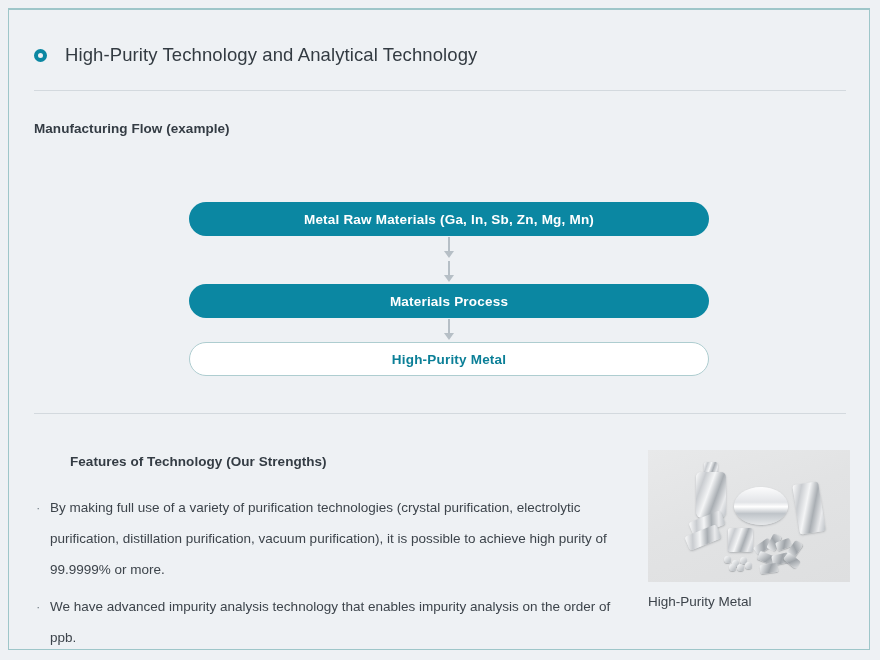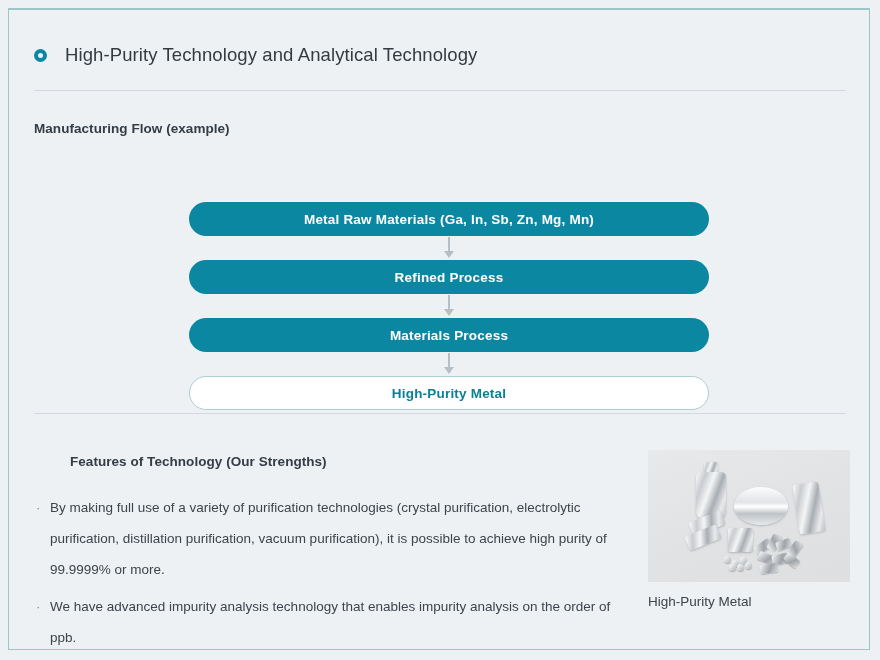--- a/index.html
+++ b/index.html
@@ -256,9 +256,6 @@
       <span class="head"></span>
     </div>
 
-    <div class="flow-row">
-      <div class="pill filled">Refined Process</div>
-    </div>
     <div class="connector">
       <span class="shaft"></span>
       <span class="head"></span>

